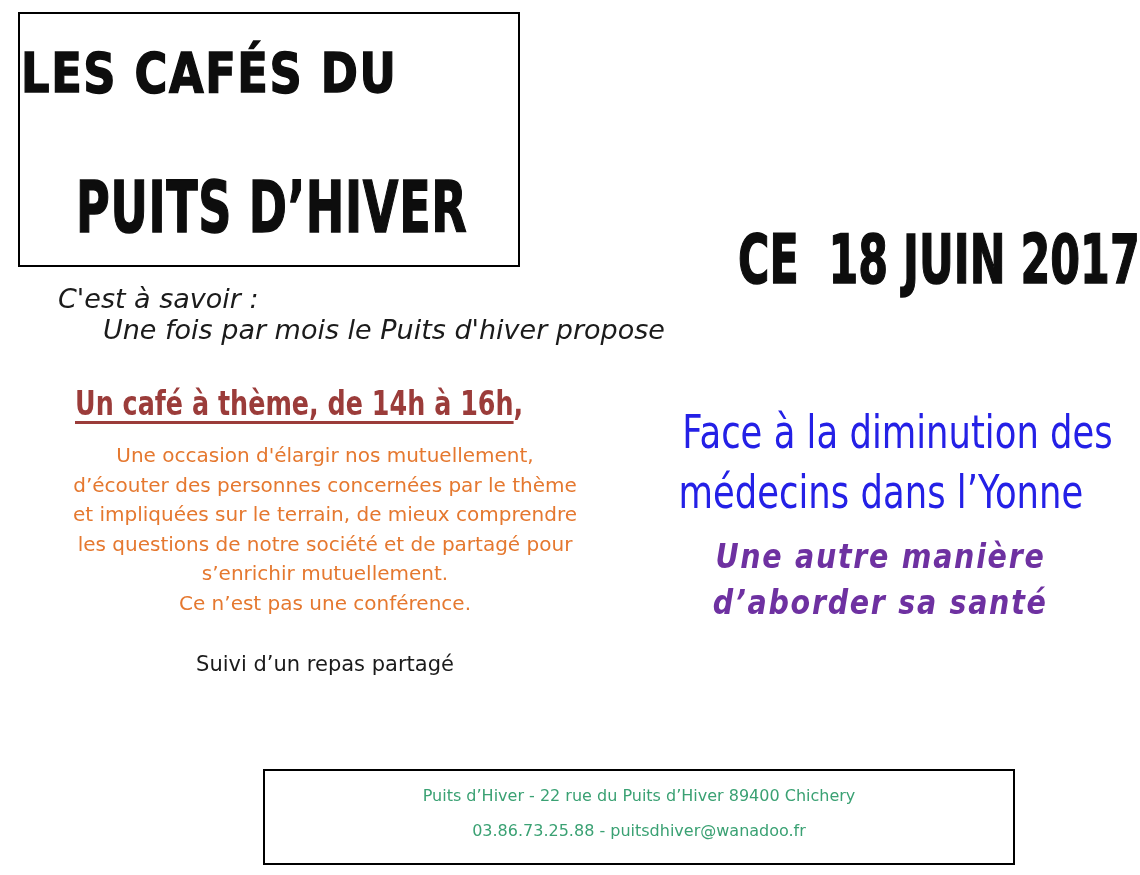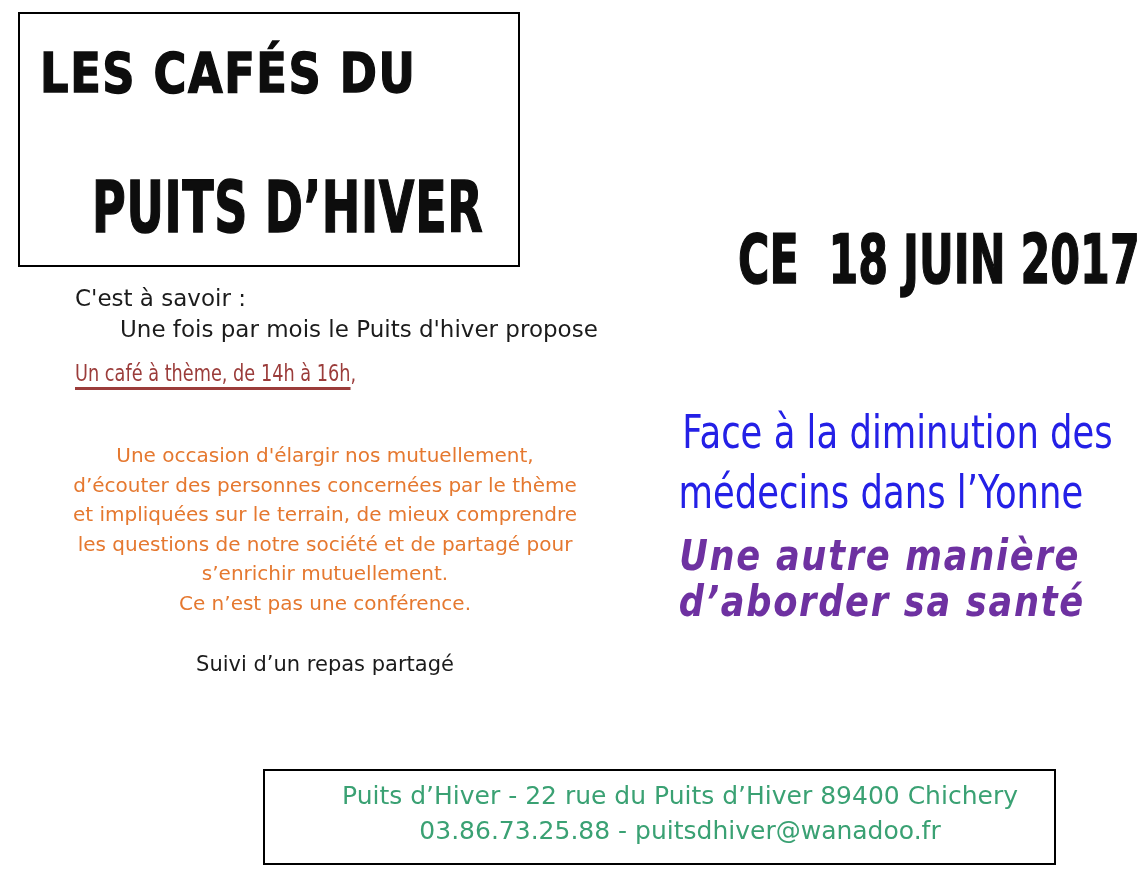--- a/index.html
+++ b/index.html
@@ -28,7 +28,7 @@
     white-space: pre;
     line-height: 1;
   }
-  .title-line-1 { position: absolute; left: 20px; top: 26px; font-size: 56px; }
+  .title-line-1 { position: absolute; left: 1px; top: 26px; font-size: 56px; }
   .title-line-1 .poster { transform: scaleX(0.80); transform-origin: left center; letter-spacing: 2px; }
   .title-line-2 { position: absolute; left: 56px; top: 151px; font-size: 72px; margin-left: 16px; }
   .title-line-2 .poster { transform: scaleX(0.64); transform-origin: left center; letter-spacing: 1px; }

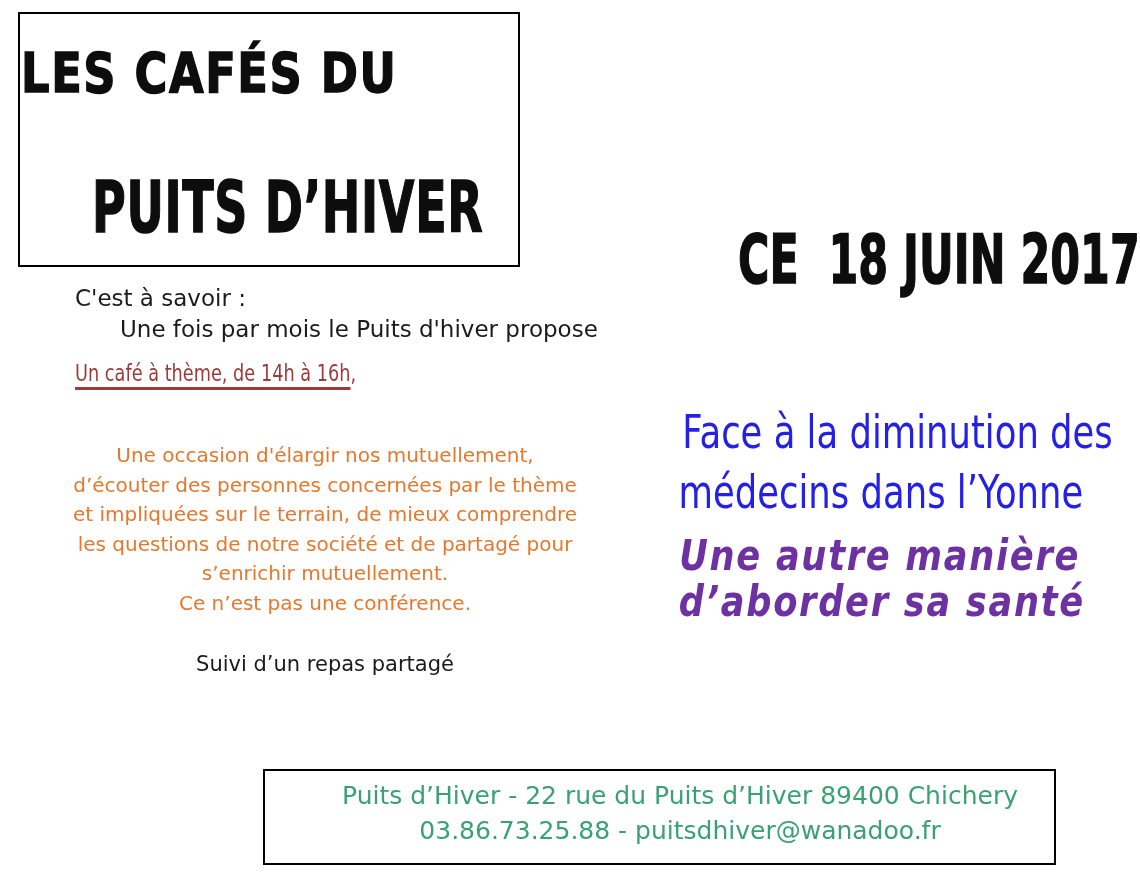--- a/index.html
+++ b/index.html
@@ -30,7 +30,7 @@
   }
   .title-line-1 { position: absolute; left: 1px; top: 26px; font-size: 56px; }
   .title-line-1 .poster { transform: scaleX(0.80); transform-origin: left center; letter-spacing: 2px; }
-  .title-line-2 { position: absolute; left: 56px; top: 151px; font-size: 72px; margin-left: 16px; }
+  .title-line-2 { position: absolute; left: 56px; top: 151px; font-size: 72px; }
   .title-line-2 .poster { transform: scaleX(0.64); transform-origin: left center; letter-spacing: 1px; }
 
   

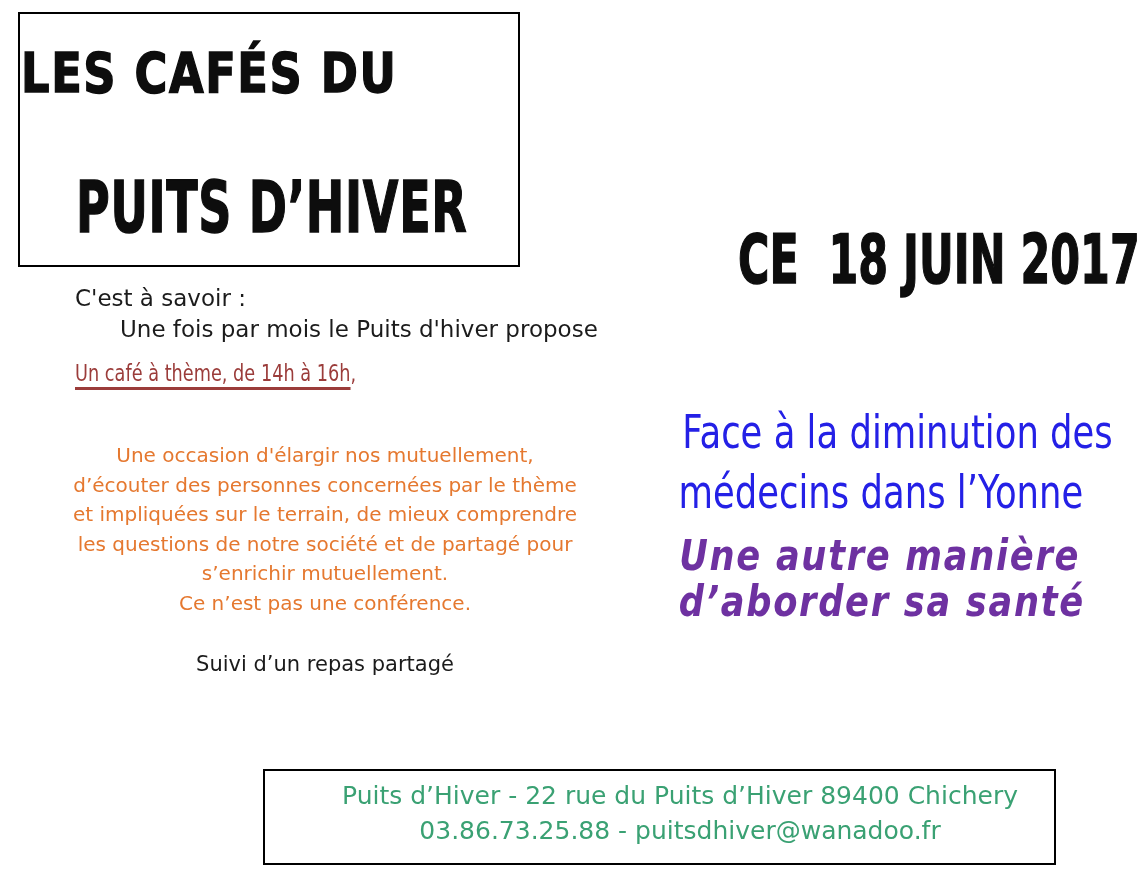--- a/index.html
+++ b/index.html
@@ -45,10 +45,11 @@
   
   .intro {
     position: absolute;
-    left: 75px; top: 283px;
-    font-size: 23px;
+    left: 58px; top: 283px;
+    font-size: 27px;
     line-height: 31px;
     color: var(--body_text, #1b1b1b);
+    font-style: italic;
   }
   .intro-line-2 { margin-left: 45px; text-align: center; }
 

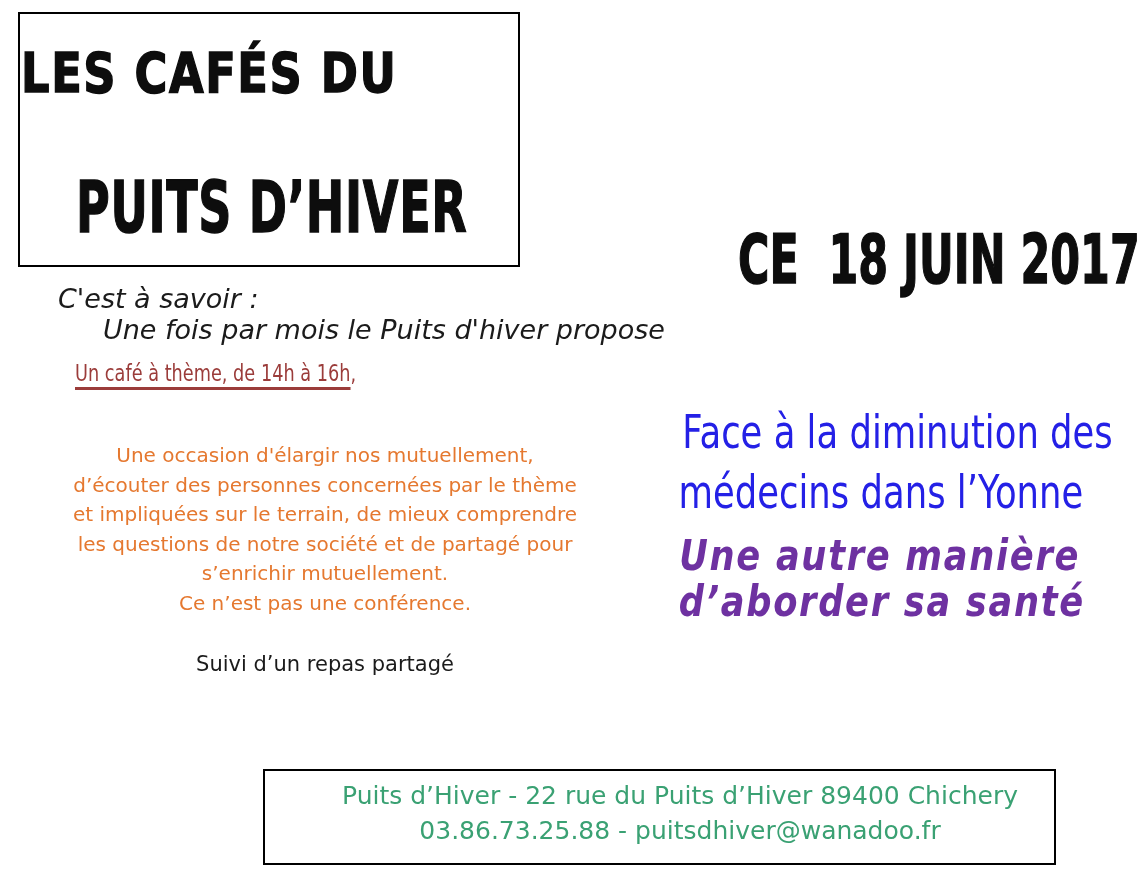--- a/index.html
+++ b/index.html
@@ -56,9 +56,9 @@
   
   .cafe-heading {
     position: absolute;
-    left: 75px; top: 360px;
-    font-size: 23px;
-    font-weight: normal;
+    left: 75px; top: 384px;
+    font-size: 33px;
+    font-weight: bold;
     color: var(--theme_brown, #9b3c3a);
     white-space: nowrap;
   }

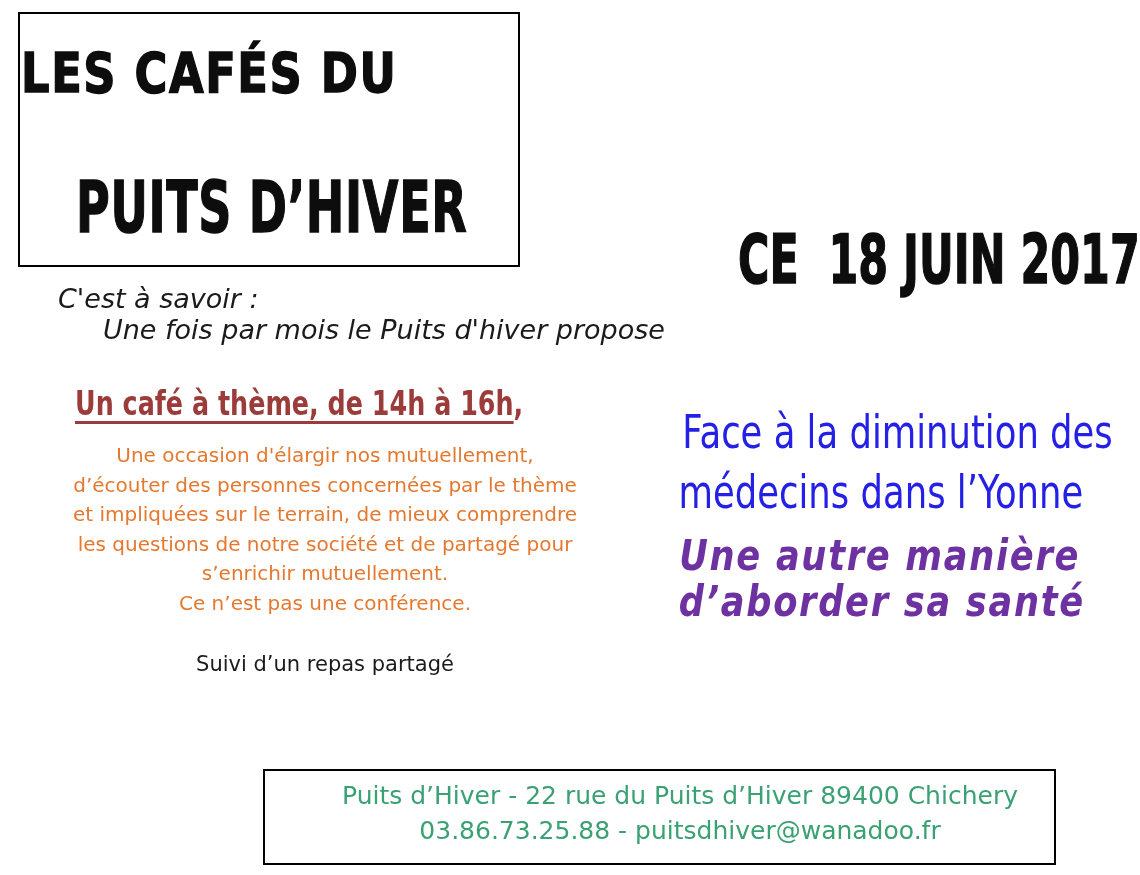--- a/index.html
+++ b/index.html
@@ -113,7 +113,7 @@
     left: 640px; top: 533px; width: 480px;
     text-align: center;
     color: var(--subtitle_purple, #6e31a1);
-    font-size: 42px;
+    font-size: 34px;
     font-weight: bold;
     font-style: italic;
   }

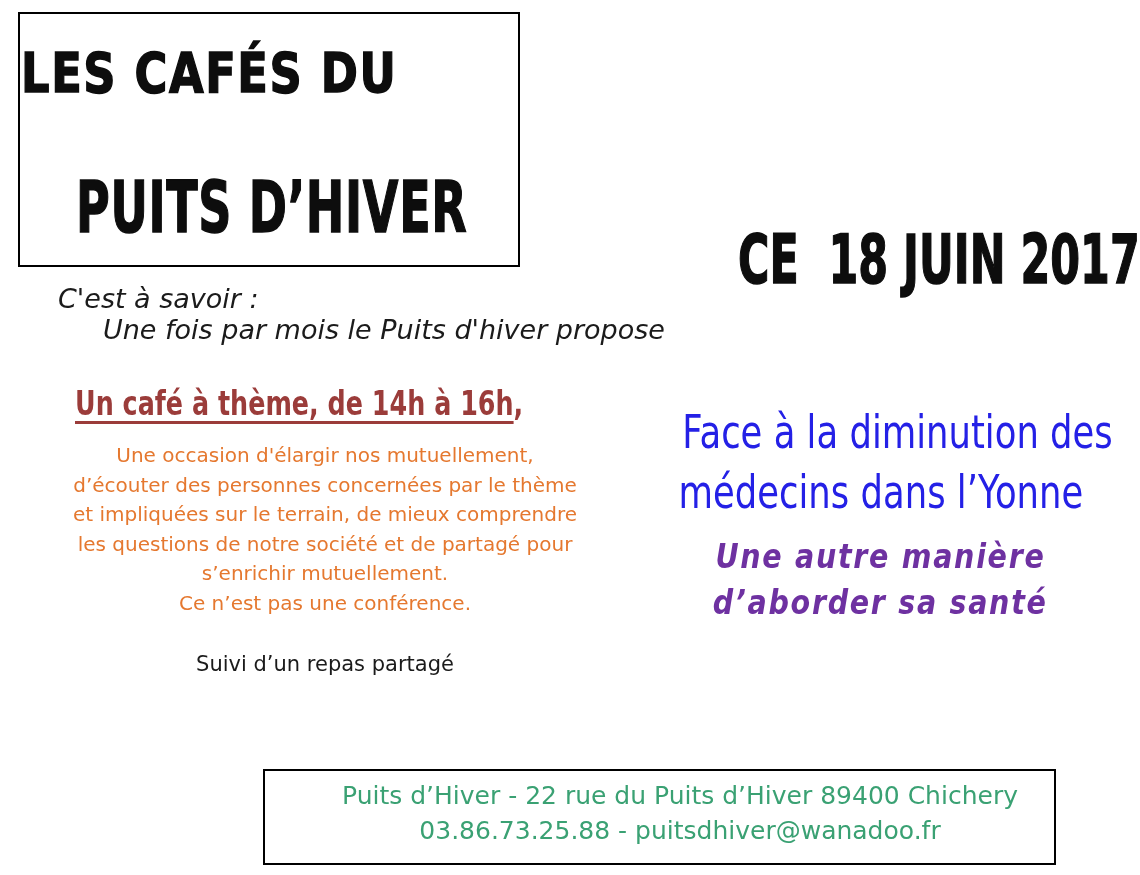--- a/index.html
+++ b/index.html
@@ -129,11 +129,10 @@
     background: #fff;
     text-align: center;
     color: var(--footer_green, #3aa173);
-    font-size: 25px;
+    font-size: 16px;
     line-height: 35px;
     padding-top: 7px;
     box-sizing: content-box;
-    padding-left: 41px;
   }
 </style>
 </head>

